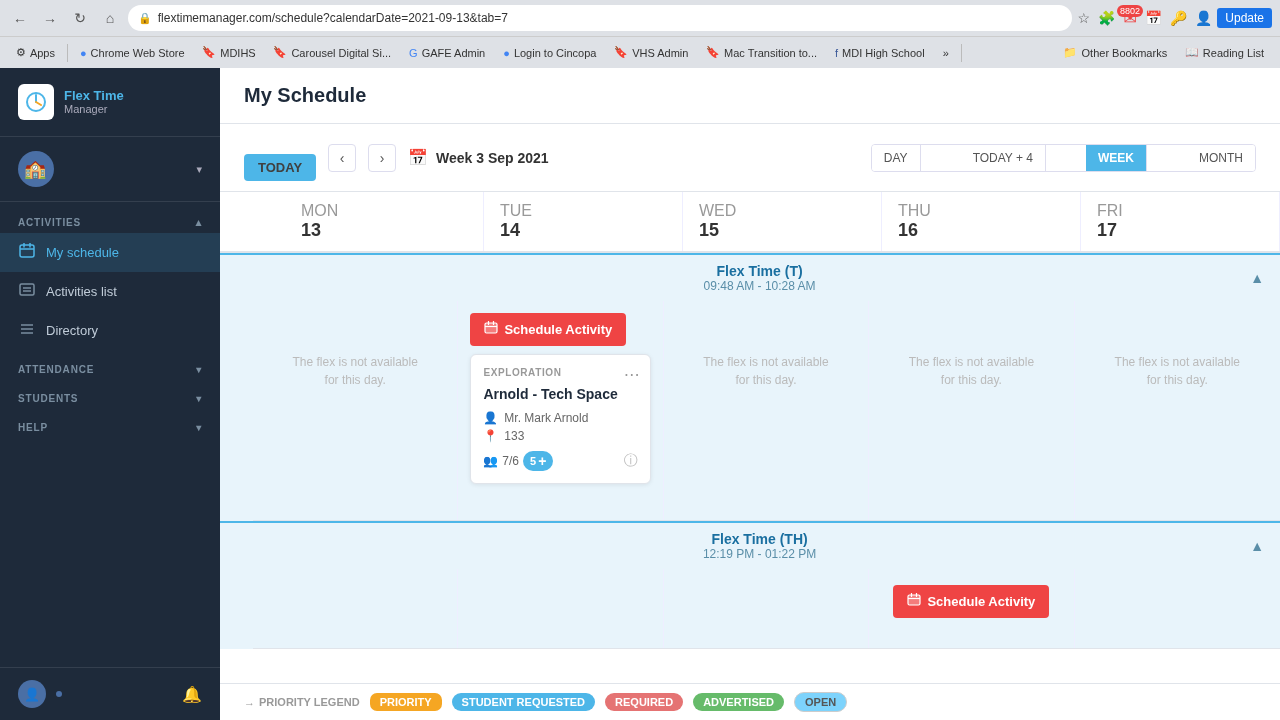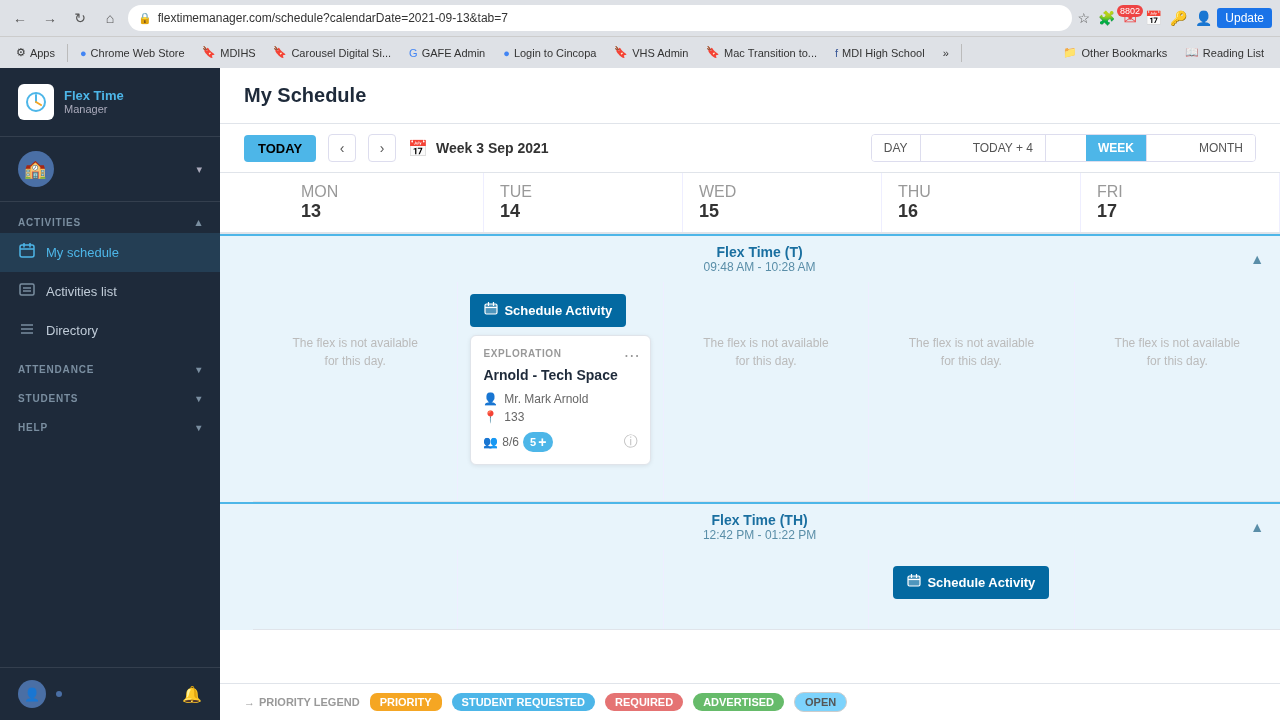--- a/index.html
+++ b/index.html
@@ -50,7 +50,7 @@
     .main-title { font-size: 20px; font-weight: 600; color: #1e2a3a; }
 
     .calendar-toolbar { background: white; border-bottom: 1px solid #e0e4ea; padding: 10px 24px; display: flex; align-items: center; gap: 12px; flex-shrink: 0; }
-    .btn-today { background: #4db6e8; color: #000000; border: none; padding: 6px 14px; border-radius: 4px; font-size: 13px; font-weight: 600; cursor: pointer; }
+    .btn-today { background: #4db6e8; color: #404040; border: none; padding: 6px 14px; border-radius: 4px; font-size: 13px; font-weight: 600; cursor: pointer; margin-top: 20px; }
     .cal-nav-btn { background: none; border: 1px solid #dde; color: #555; width: 28px; height: 28px; border-radius: 4px; cursor: pointer; display: flex; align-items: center; justify-content: center; font-size: 14px; }
     .cal-period { display: flex; align-items: center; gap: 8px; font-size: 14px; font-weight: 600; color: #333; }
     .cal-period .cal-icon { color: #4db6e8; font-size: 16px; }

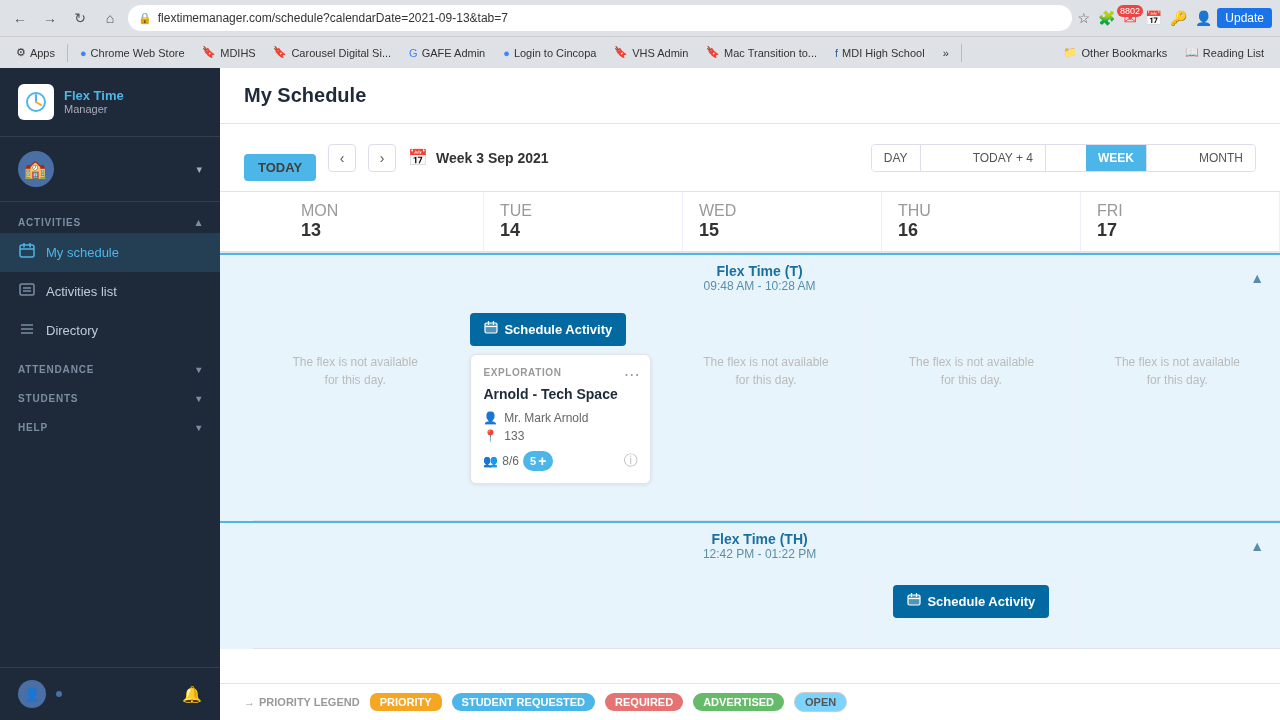--- a/index.html
+++ b/index.html
@@ -83,7 +83,7 @@
     .unavailable-text { color: #bbb; font-size: 12px; text-align: center; margin-top: 40px; line-height: 1.5; }
 
     
-    .schedule-btn { background: #0369a1; color: white; border: none; padding: 8px 14px; border-radius: 4px; font-size: 13px; font-weight: 600; cursor: pointer; display: flex; align-items: center; gap: 6px; white-space: nowrap; }
+    .schedule-btn { background: #ef4444; color: white; border: none; padding: 8px 14px; border-radius: 4px; font-size: 13px; font-weight: 600; cursor: pointer; display: flex; align-items: center; gap: 6px; white-space: nowrap; }
     .schedule-btn-icon { font-size: 14px; }
 
     

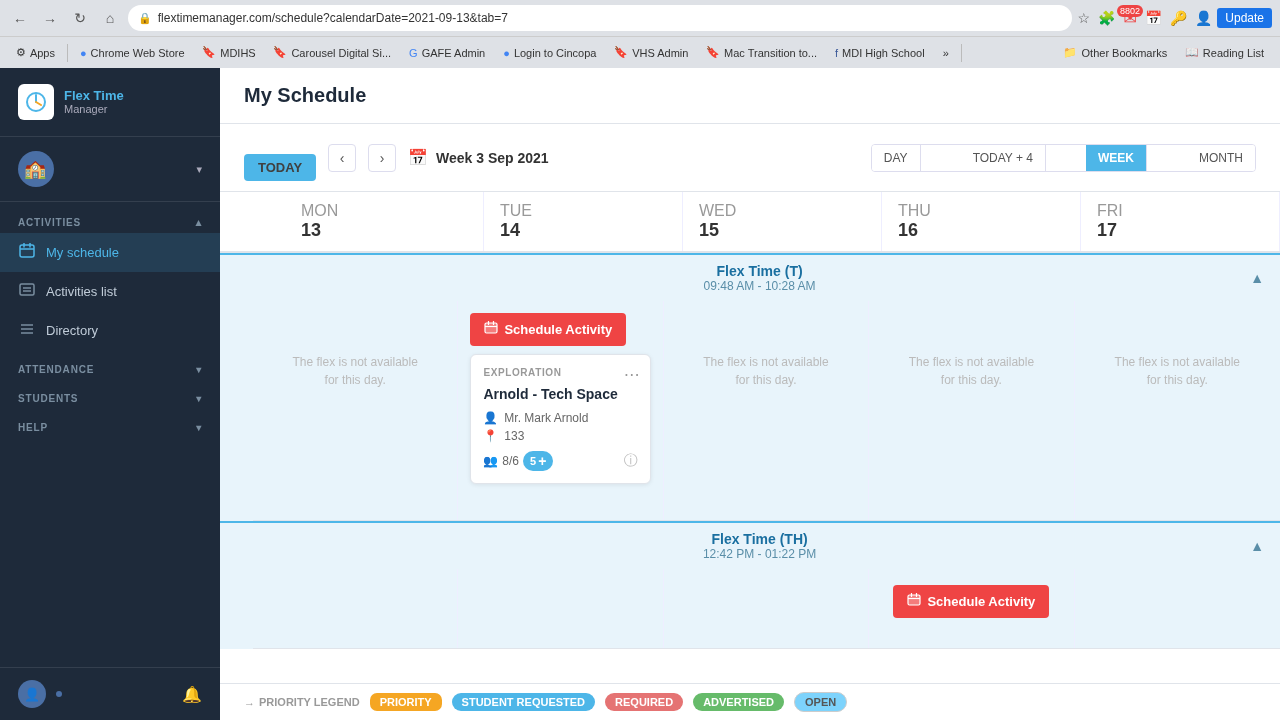--- a/index.html
+++ b/index.html
@@ -362,7 +362,7 @@
               <div class="activity-card-footer">
                 <div class="activity-capacity">
                   <span>👥</span>
-                  <span>8/6</span>
+                  <span>7/6</span>
                   <div class="capacity-badge">
                     <span>5</span>
                     <span class="capacity-plus">+</span>

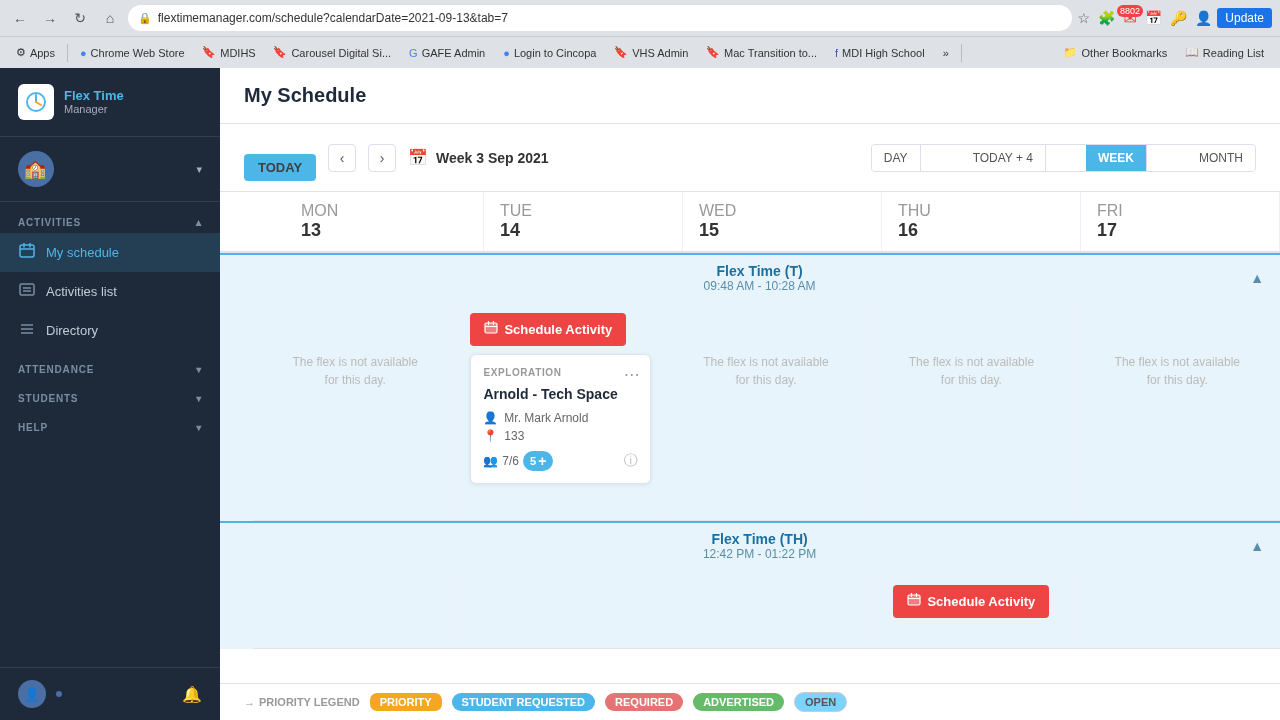--- a/index.html
+++ b/index.html
@@ -391,7 +391,7 @@
         <div class="flex-block-header">
           <div class="flex-block-title-area">
             <div class="flex-block-title">Flex Time (TH)</div>
-            <div class="flex-block-time">12:42 PM - 01:22 PM</div>
+            <div class="flex-block-time">12:19 PM - 01:22 PM</div>
           </div>
           <span class="flex-block-chevron">▲</span>
         </div>

